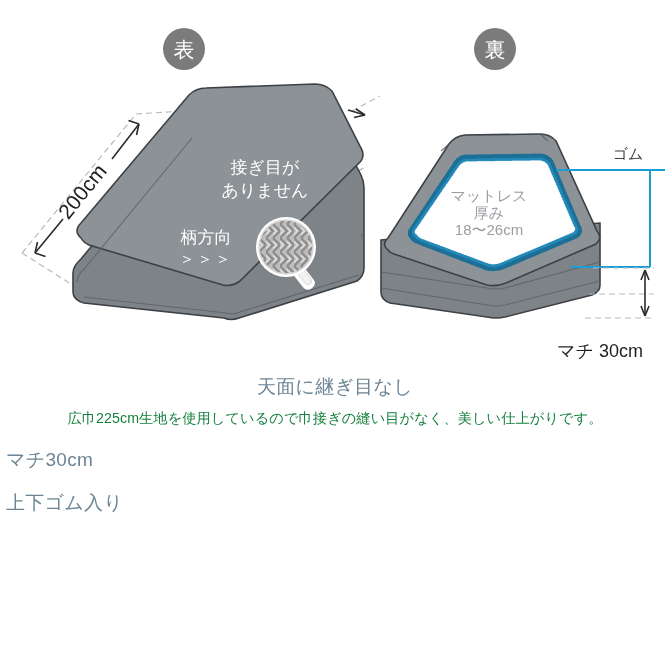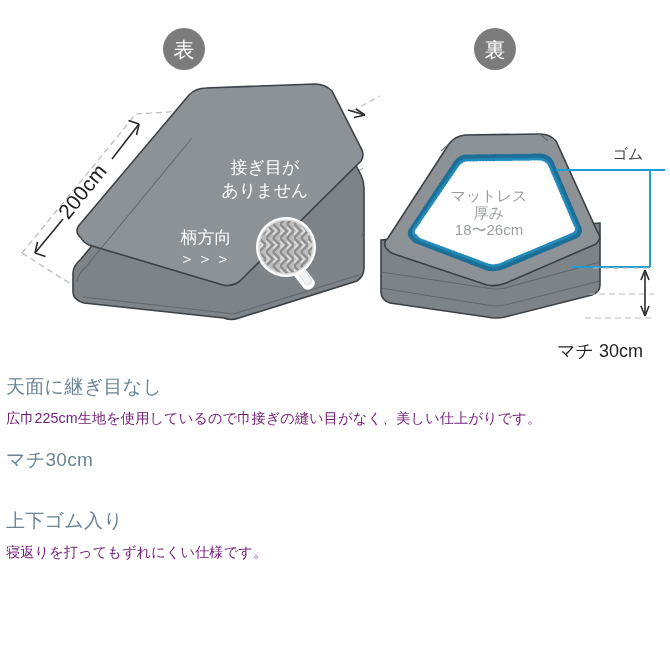--- a/index.html
+++ b/index.html
@@ -84,7 +84,7 @@
     letter-spacing: 0.1px;
     white-space: nowrap;
   }
-  #block-0 { margin-top: 2px; }
+  #block-0 { margin-top: 2px; text-align: center; }
   #block-1 { margin-top: 18px; }
   #block-2 { margin-top: 36px; }
 </style>

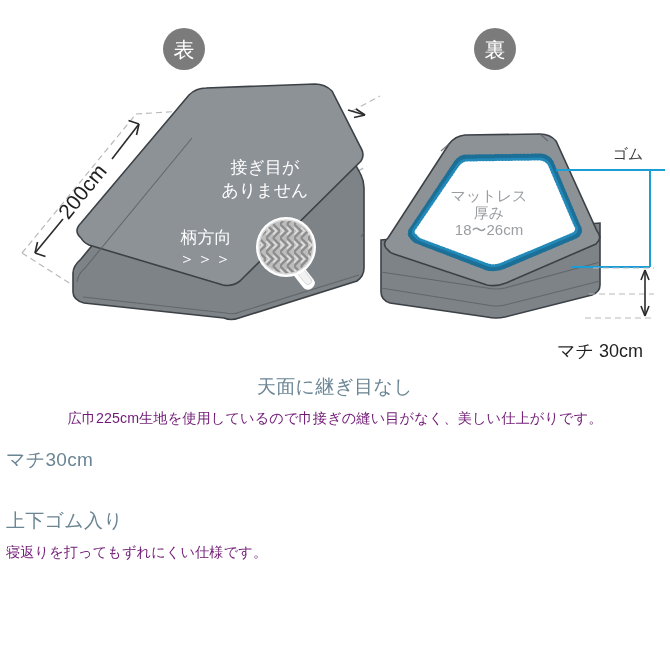--- a/index.html
+++ b/index.html
@@ -77,7 +77,7 @@
     letter-spacing: 0.3px;
   }
   .feature-line {
-    color: #701a75;
+    color: #15803d;
     font-size: 14.2px;
     line-height: 1.55;
     margin: 0;

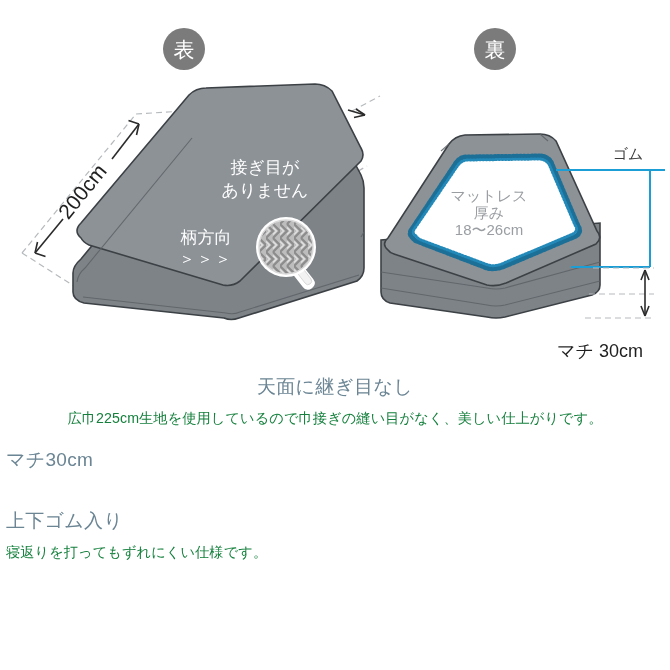--- a/index.html
+++ b/index.html
@@ -86,7 +86,7 @@
   }
   #block-0 { margin-top: 2px; text-align: center; }
   #block-1 { margin-top: 18px; }
-  #block-2 { margin-top: 36px; }
+  #block-2 { margin-top: 18px; }
 </style>
 </head>
 <body>

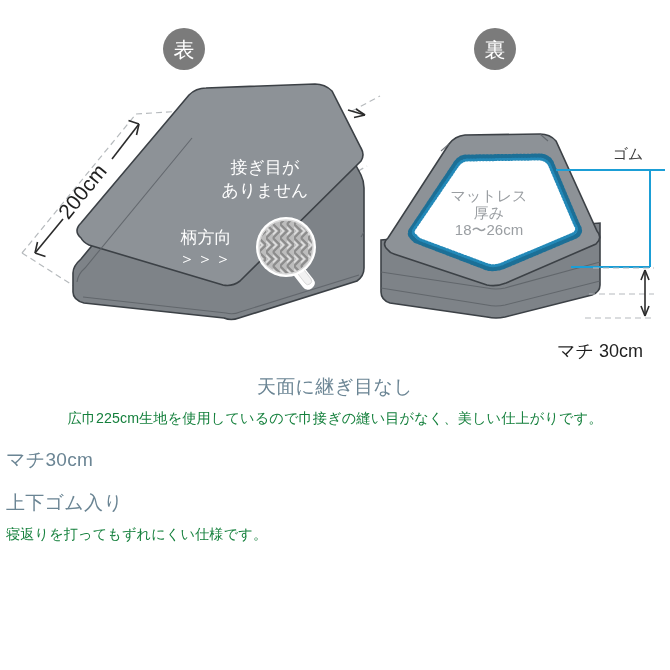--- a/index.html
+++ b/index.html
@@ -239,7 +239,6 @@
 
   <div class="feature-block" id="block-2">
     <h3 class="feature-heading">上下ゴム入り</h3>
-    <p class="feature-line">寝返りを打ってもずれにくい仕様です。</p>
   </div>
 
 </div>

